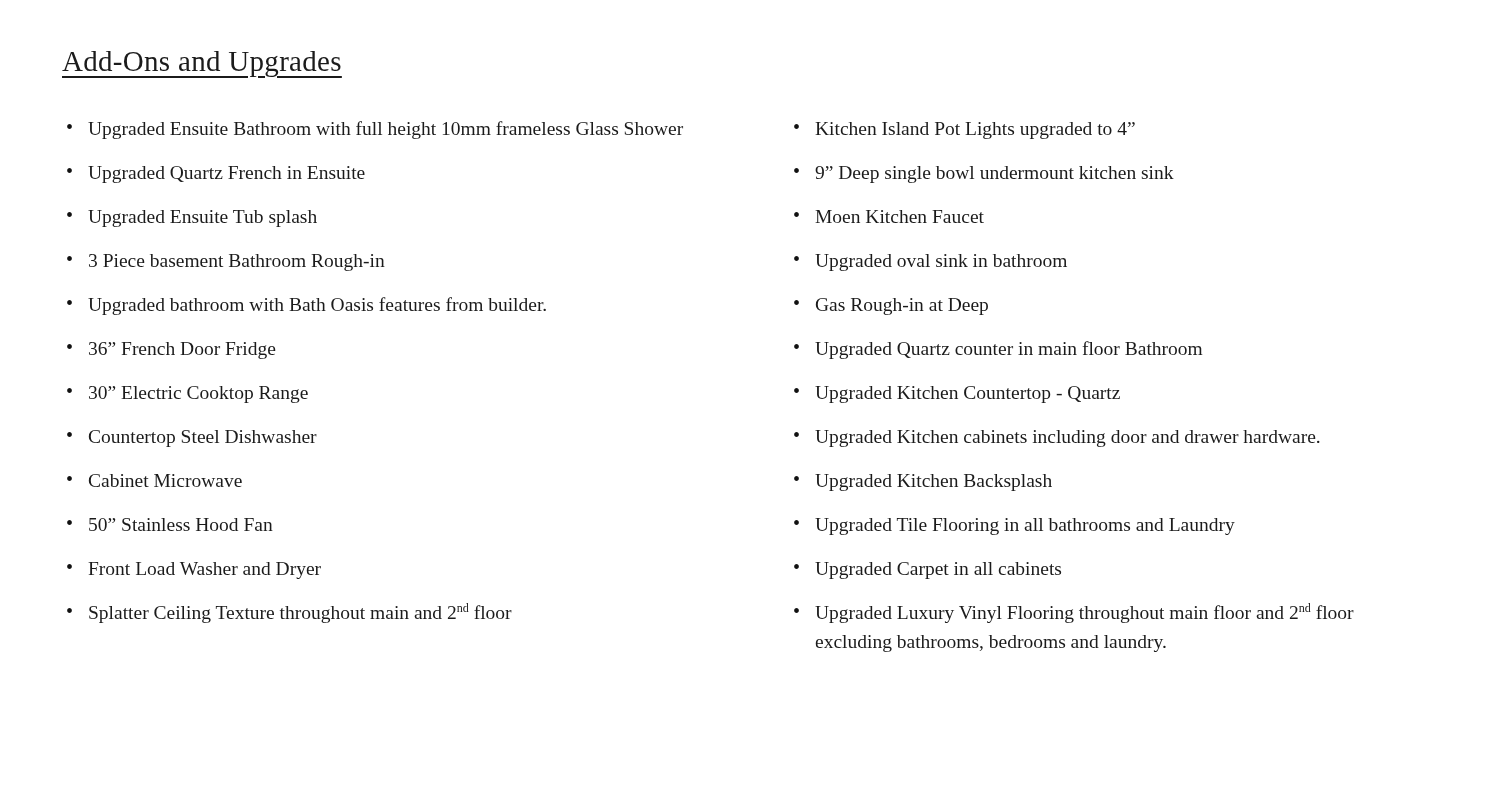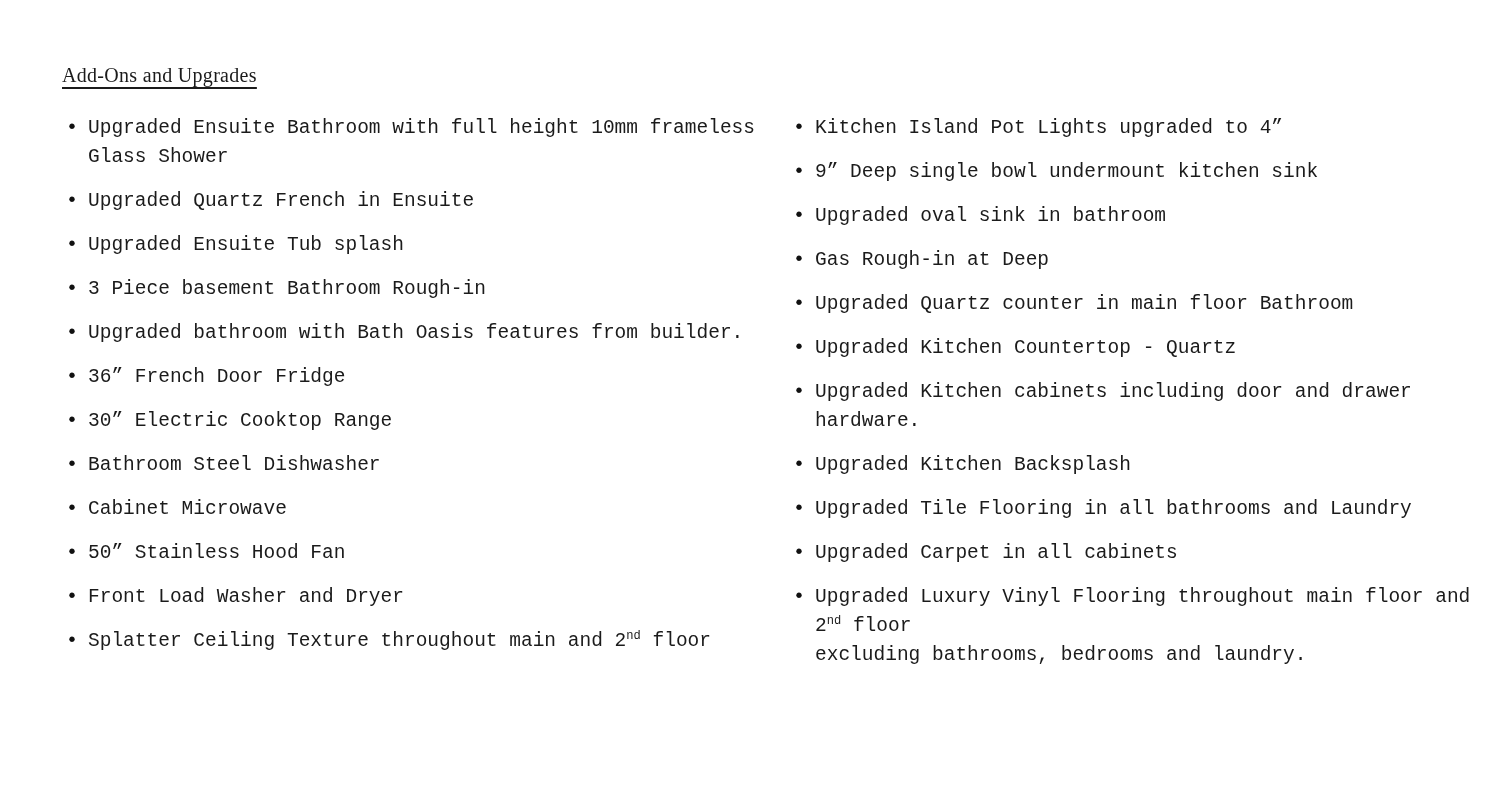--- a/index.html
+++ b/index.html
@@ -19,9 +19,9 @@
   .title {
     position: absolute;
     left: 62px;
-    top: 64px;
+    top: 45px;
     margin: 0;
-    font-size: 20px;
+    font-size: 29px;
     font-weight: 400;
     letter-spacing: 0.3px;
     text-decoration: underline;

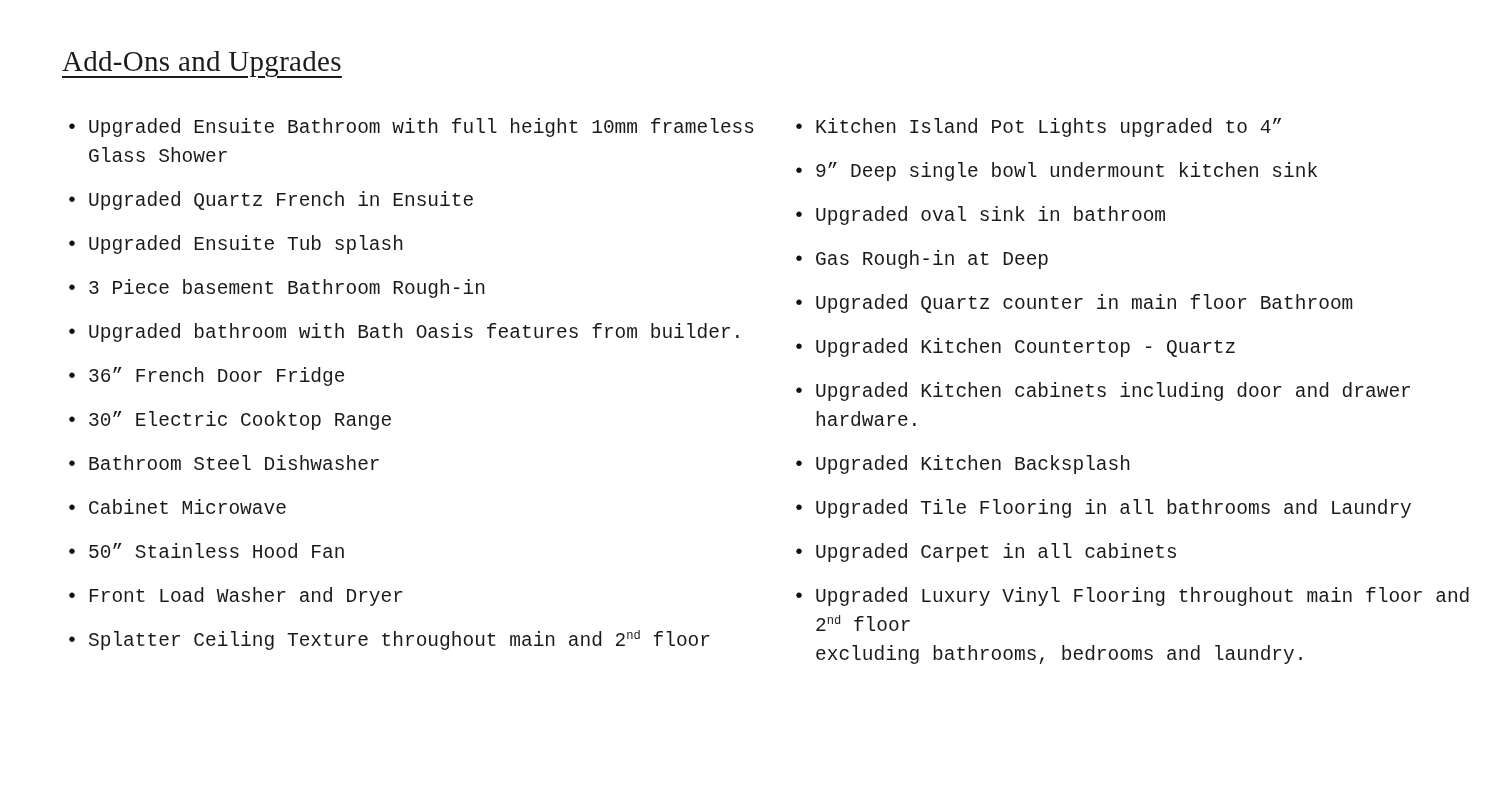--- a/index.html
+++ b/index.html
@@ -36,7 +36,6 @@
     width: 1500px;
     display: flex;
     align-items: flex-start;
-    font-family: Liberation Mono, monospace;
   }
   ul.col {
     list-style: none;

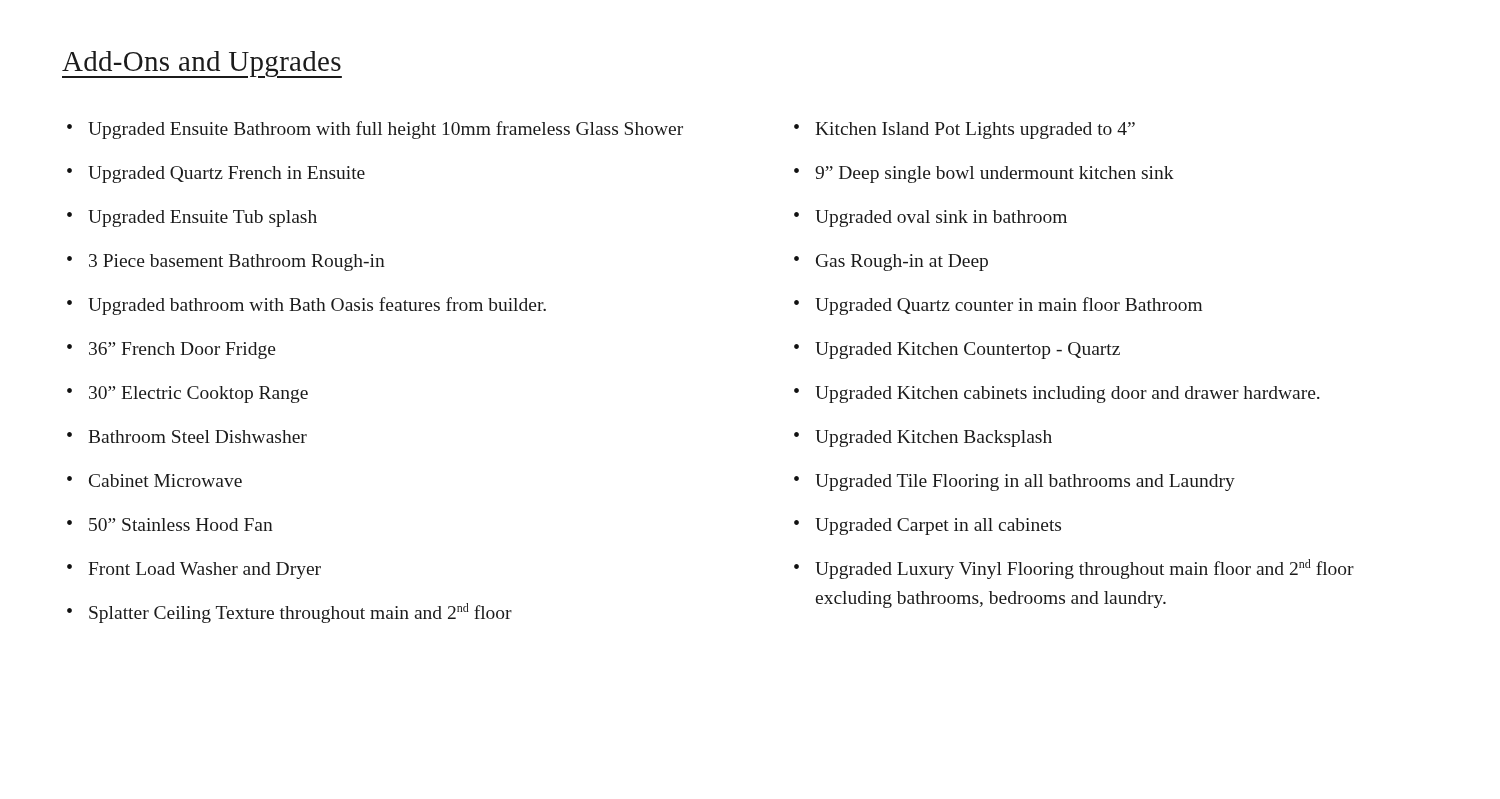--- a/index.html
+++ b/index.html
@@ -90,6 +90,7 @@
     <ul class="col col-right">
         <li>Kitchen Island Pot Lights upgraded to 4”</li>
         <li>9” Deep single bowl undermount kitchen sink</li>
+        <li>Moen Kitchen Faucet</li>
         <li>Upgraded oval sink in bathroom</li>
         <li>Gas Rough-in at Deep</li>
         <li>Upgraded Quartz counter in main floor Bathroom</li>

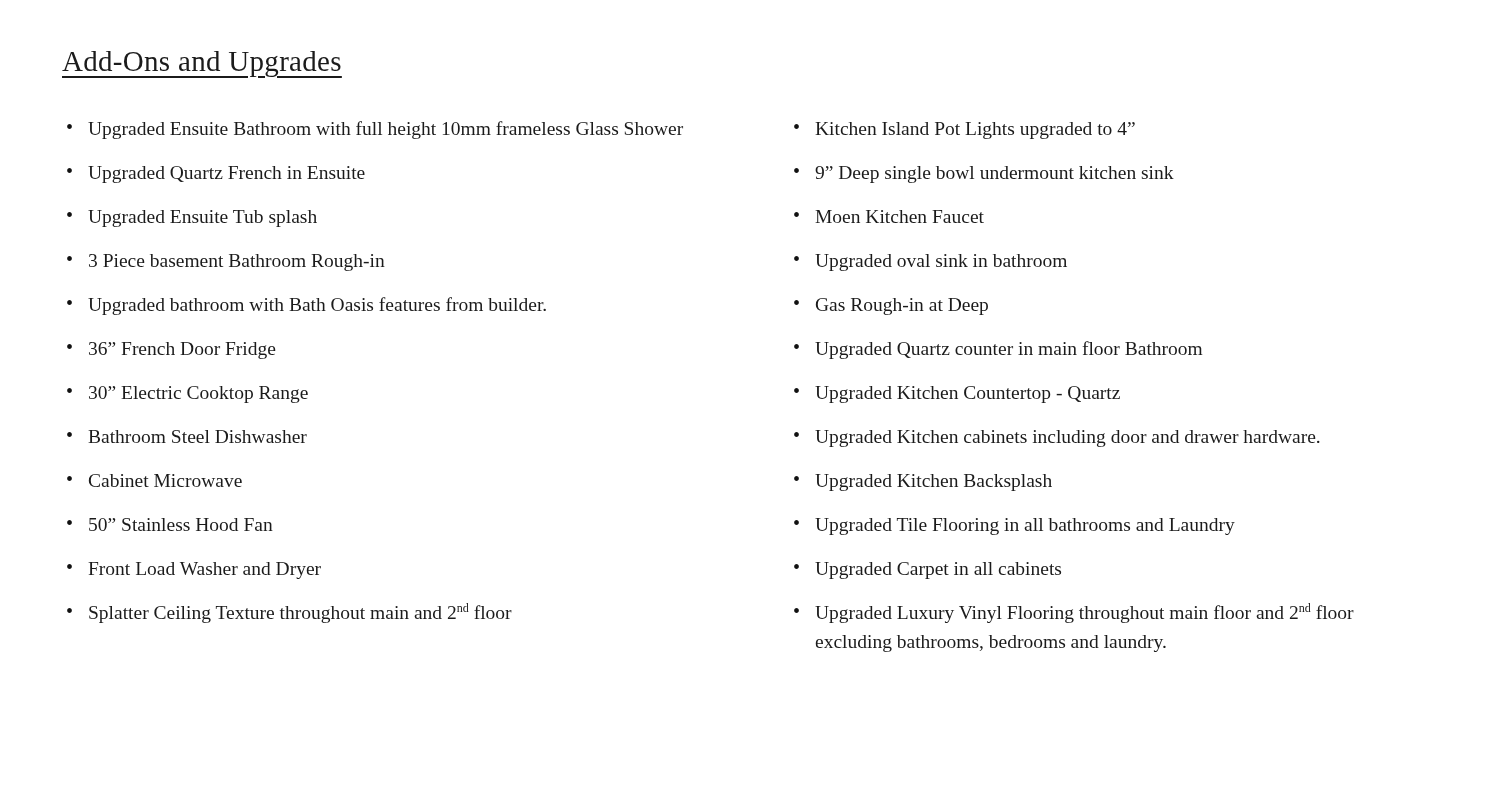--- a/index.html
+++ b/index.html
@@ -81,7 +81,7 @@
         <li>Upgraded bathroom with Bath Oasis features from builder.</li>
         <li>36” French Door Fridge</li>
         <li>30” Electric Cooktop Range</li>
-        <li>Bathroom Steel Dishwasher</li>
+        <li>Countertop Steel Dishwasher</li>
         <li>Cabinet Microwave</li>
         <li>50” Stainless Hood Fan</li>
         <li>Front Load Washer and Dryer</li>

